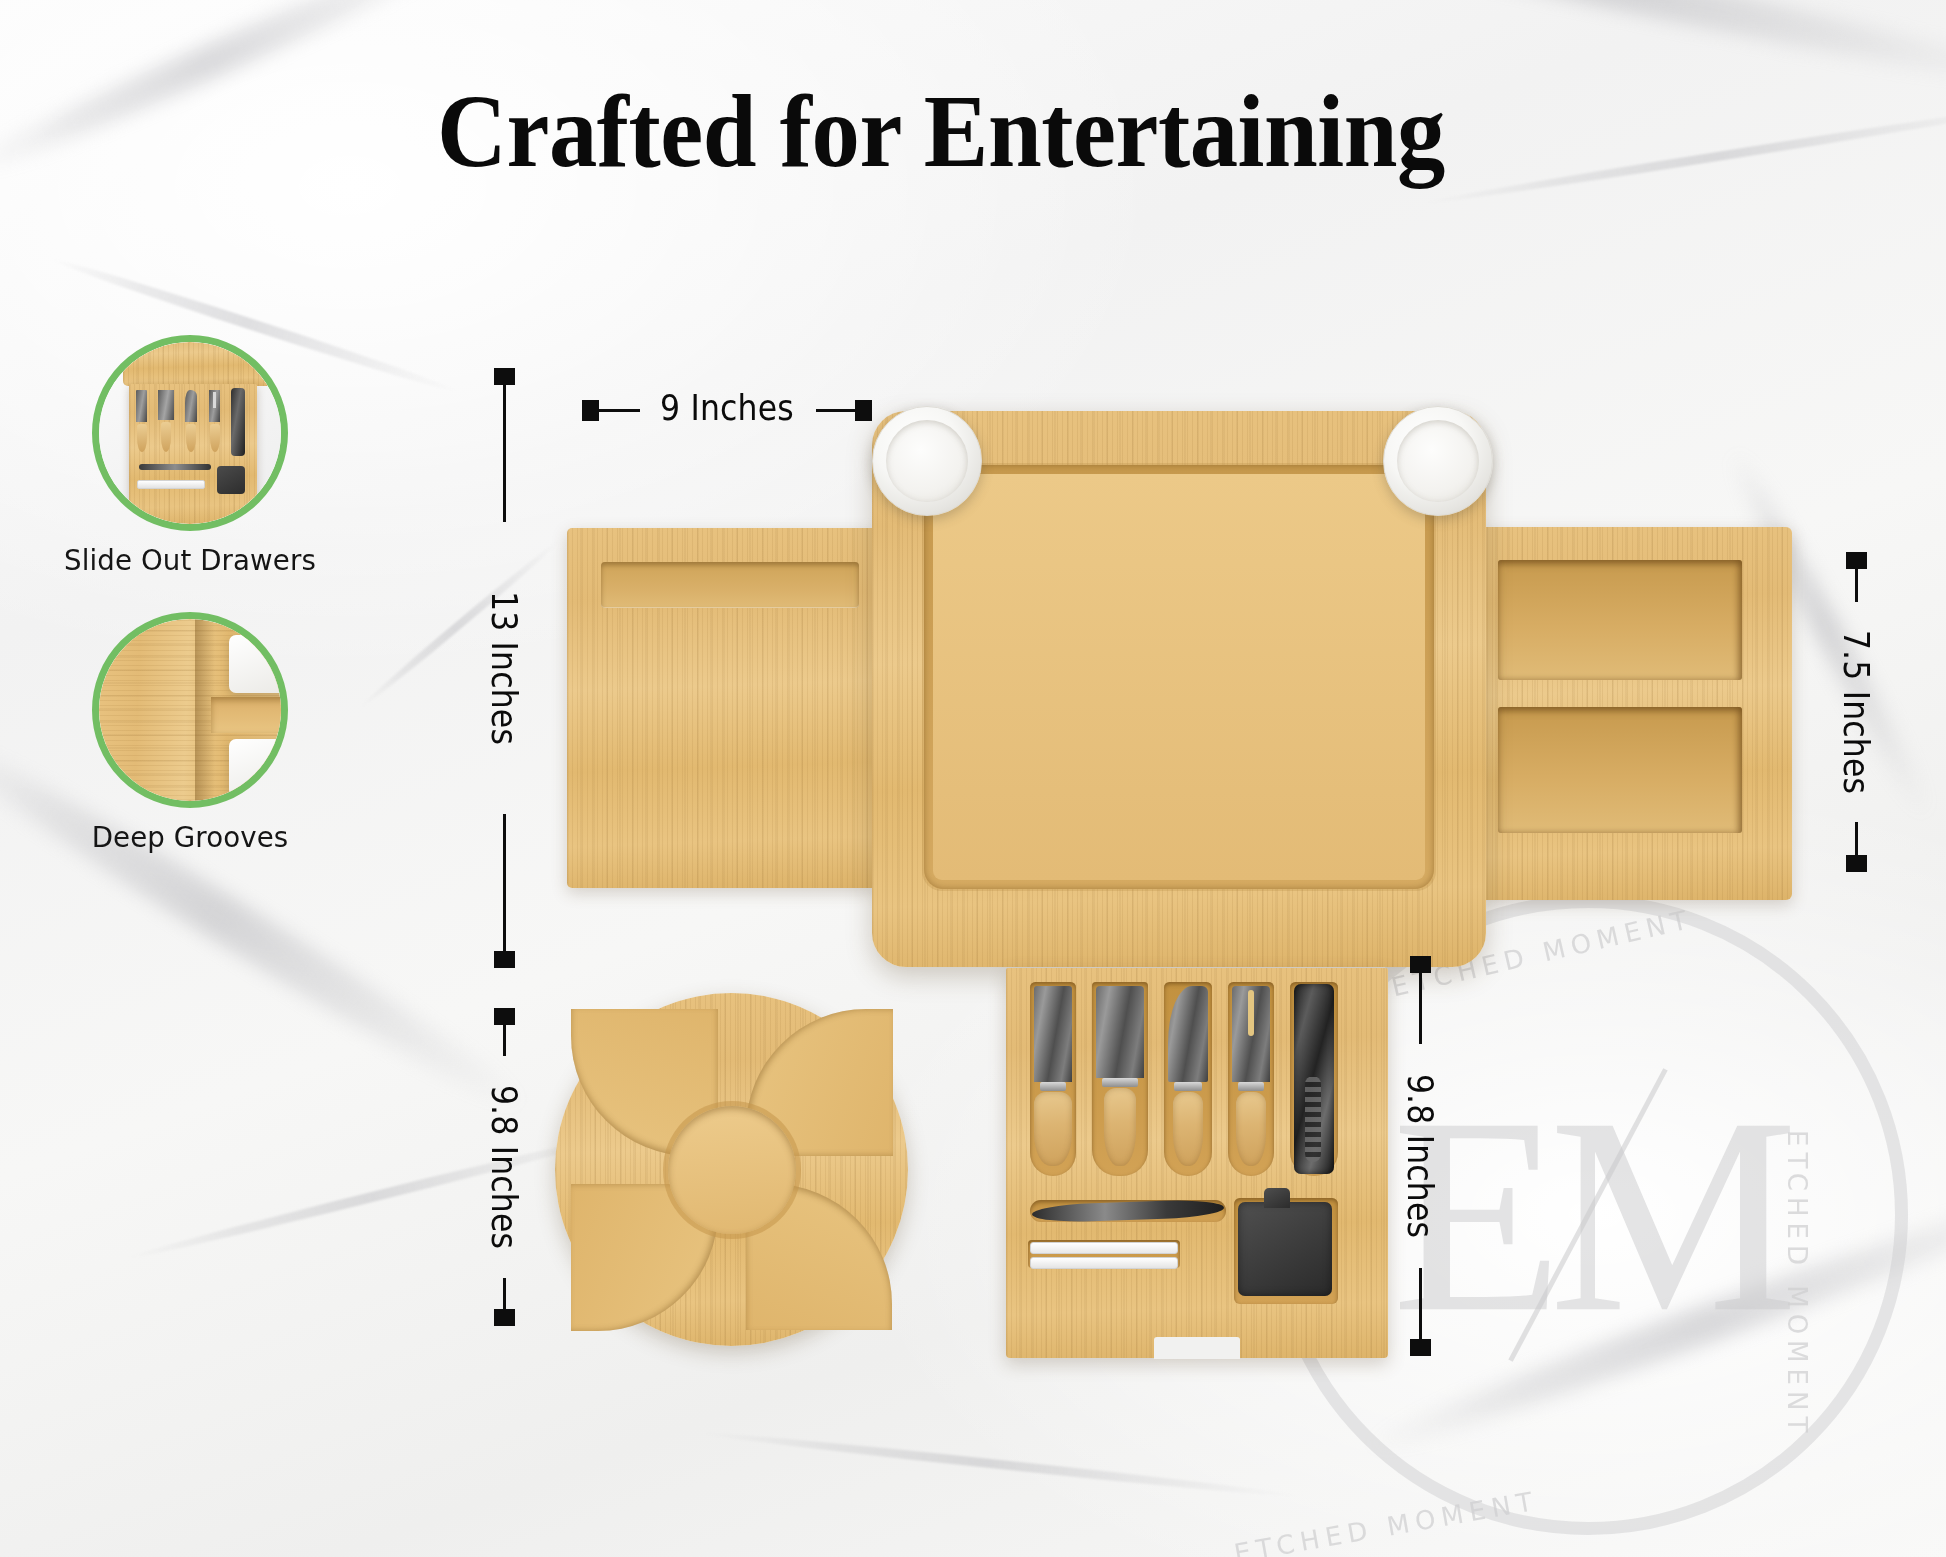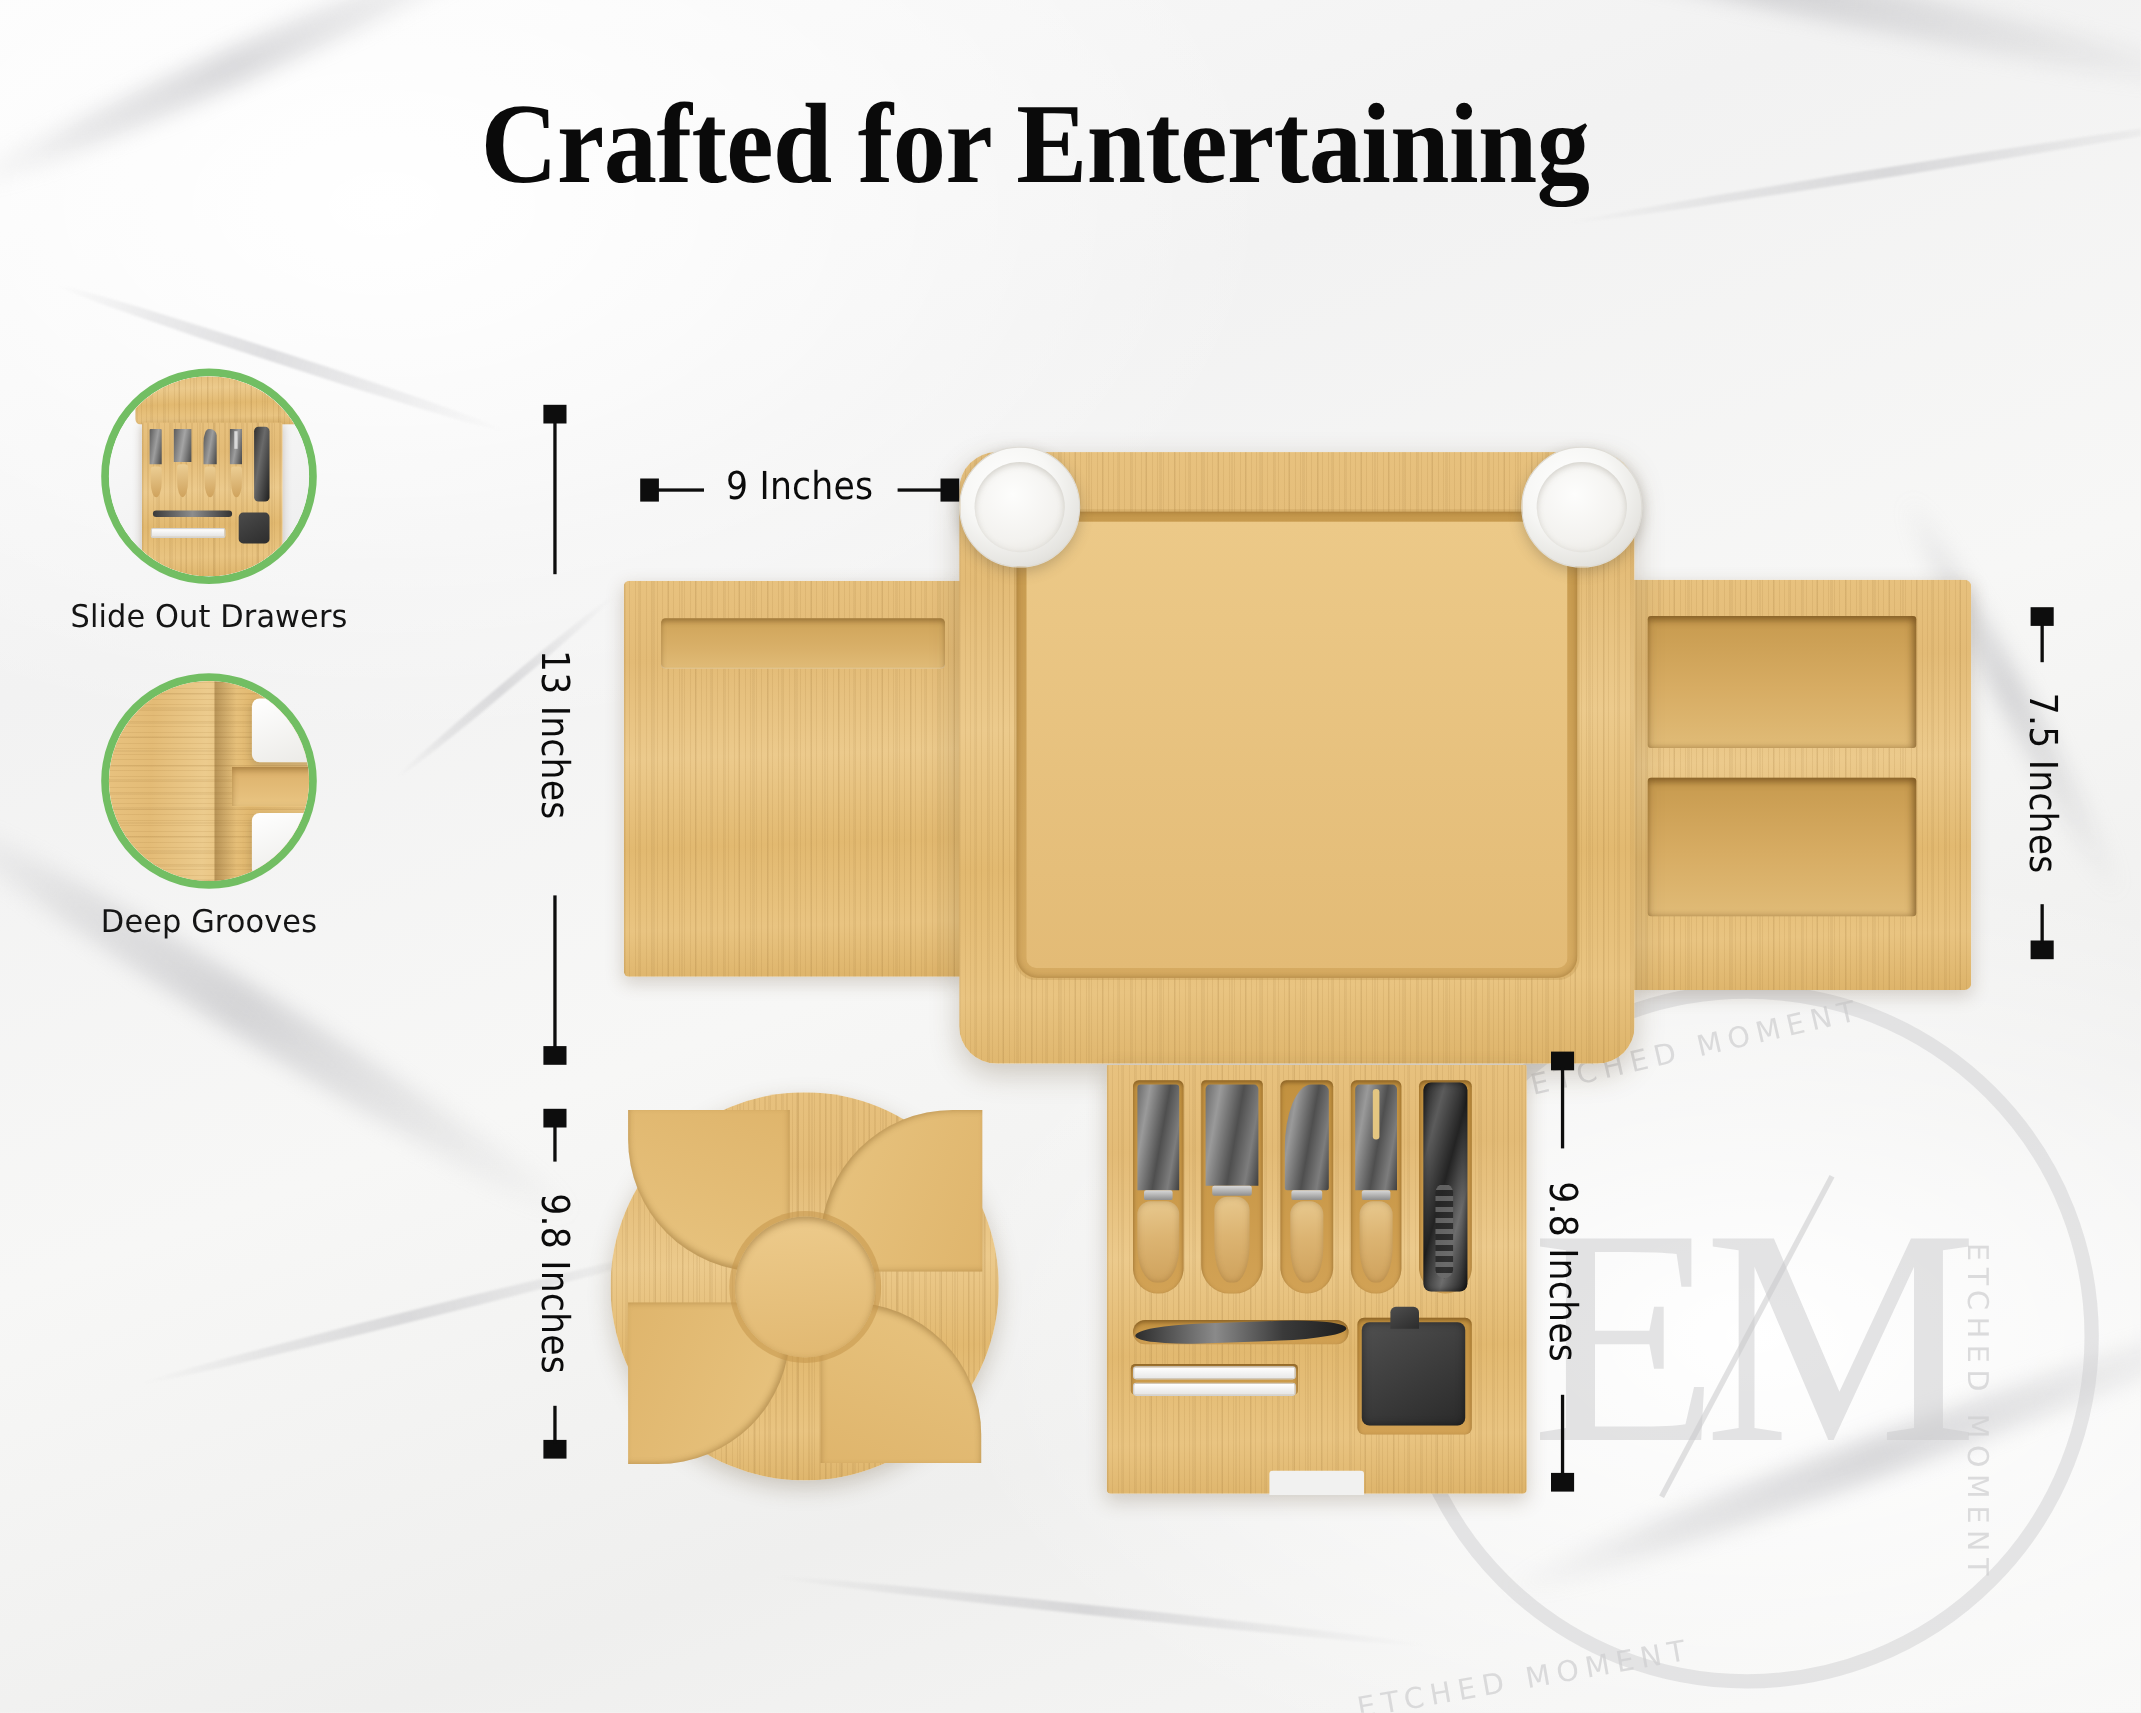--- a/index.html
+++ b/index.html
@@ -444,7 +444,7 @@
   </div>
 
 
-  <div class="dim dim-h" style="left:582px; top:392px; width:290px;margin-top:35px;">
+  <div class="dim dim-h" style="left:582px; top:392px; width:290px;">
     <div class="cap" style="left:0;"></div>
     <div class="cap" style="right:0;"></div>
     <div class="line" style="left:14px; width:44px;"></div>

